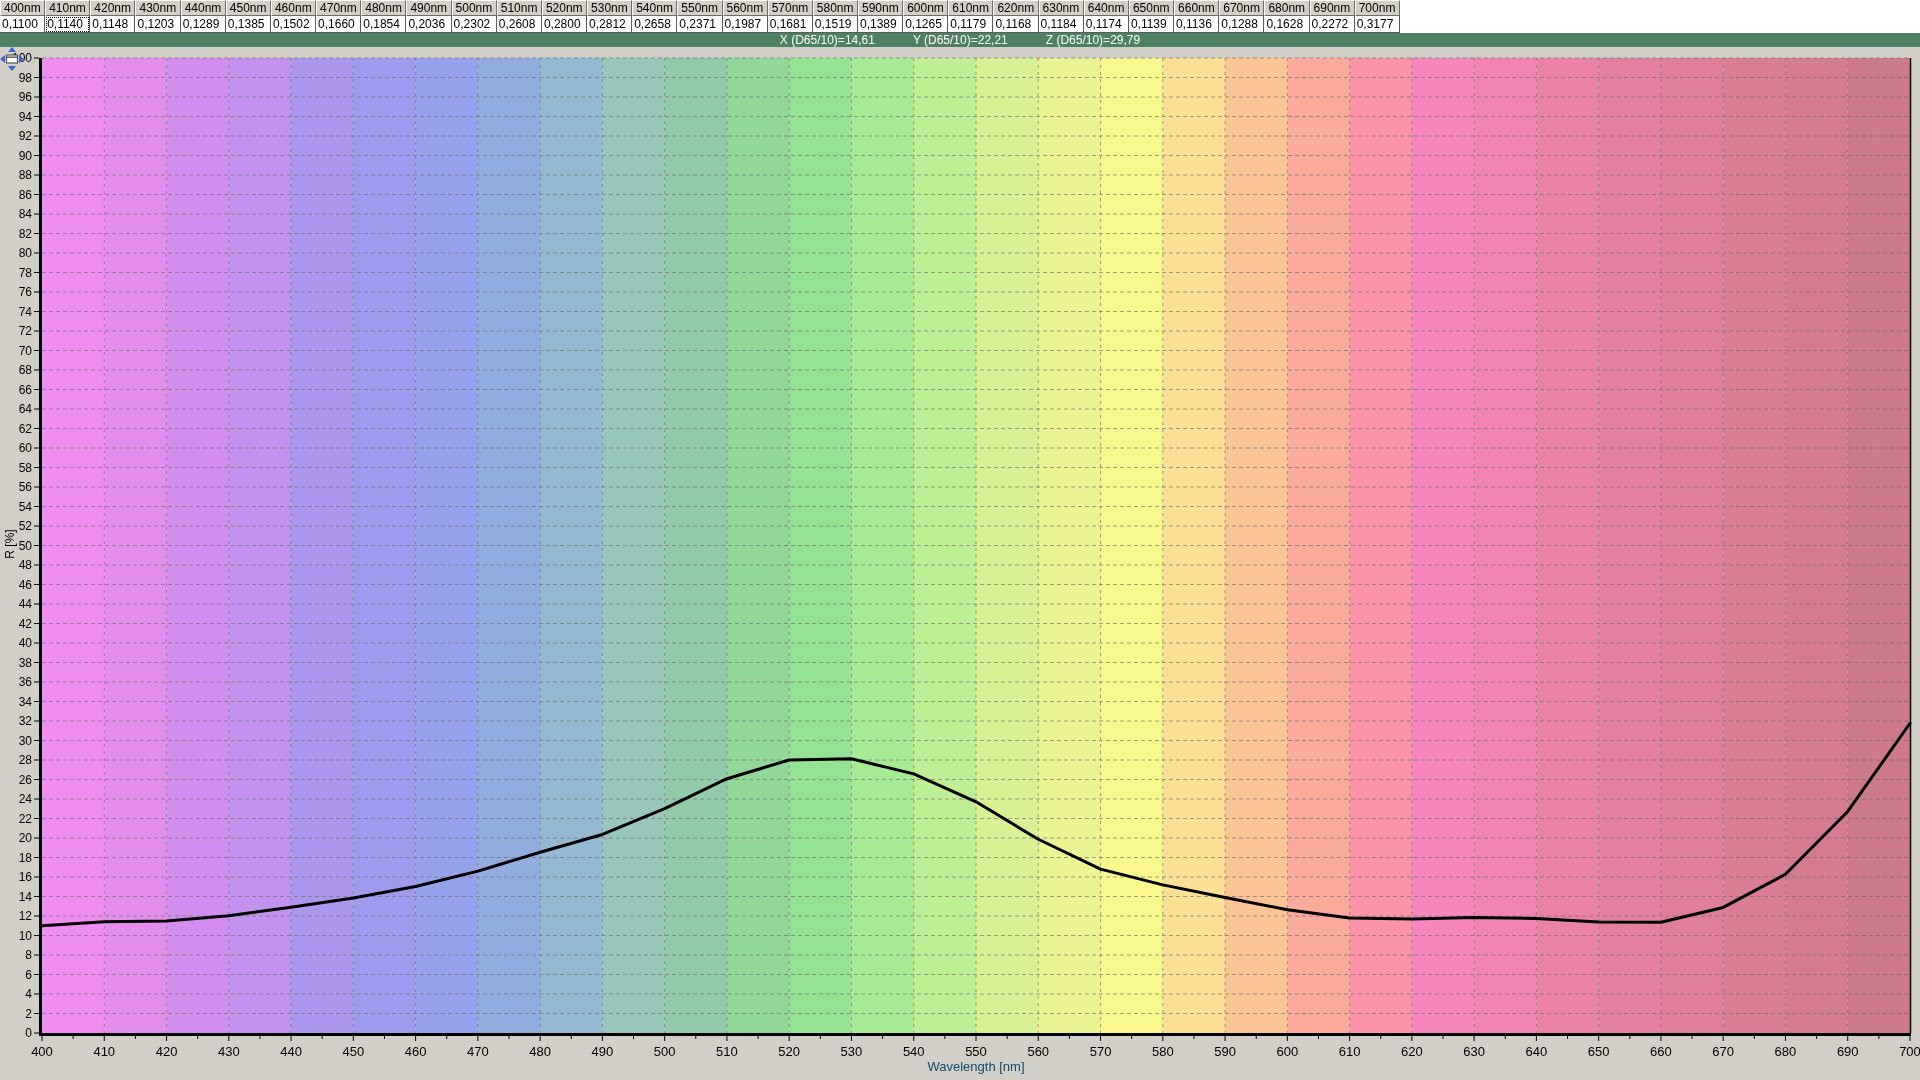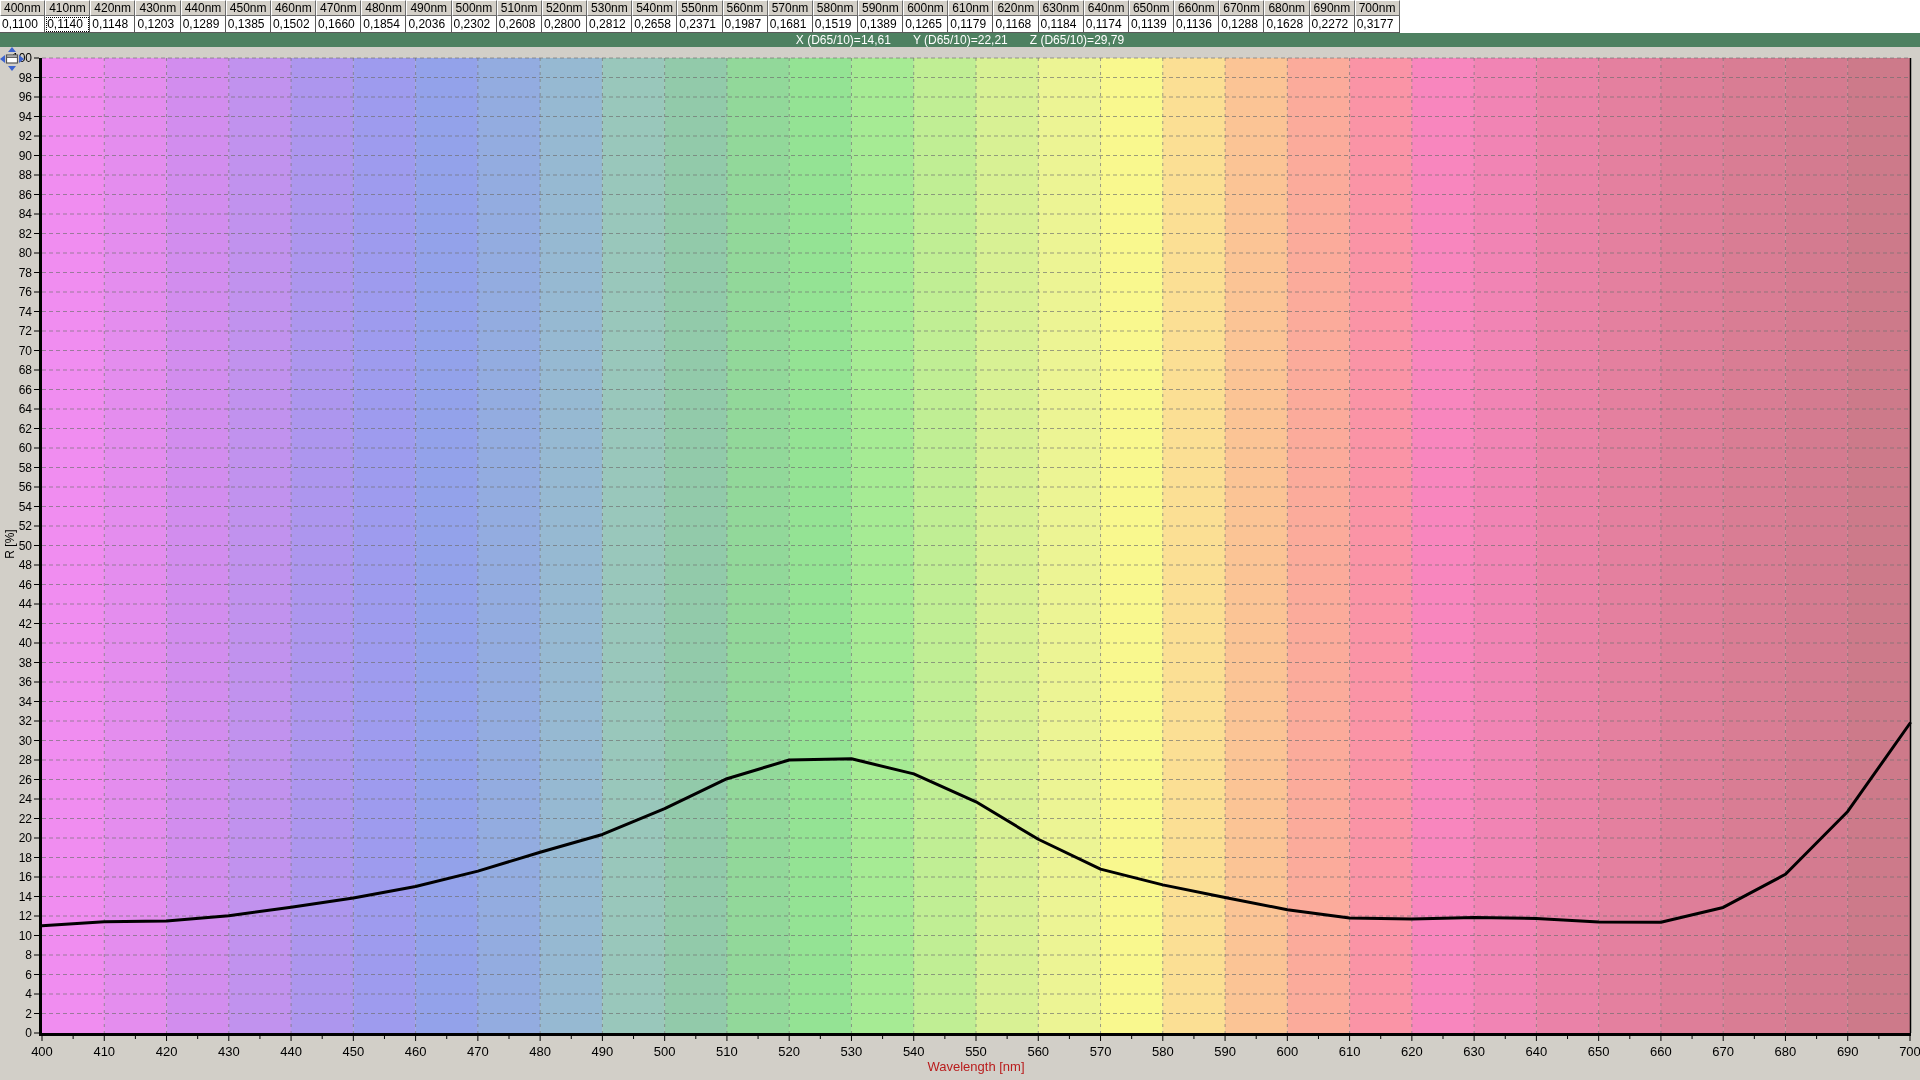--- a/index.html
+++ b/index.html
@@ -25,7 +25,7 @@
   
   .statusbar {
     position:absolute; left:0; top:33px; width:1920px; height:14px;
-    display:flex; justify-content:center; align-items:center; gap:22px;
+    display:flex; justify-content:center; align-items:center; gap:38px;
     font-size:12px; line-height:14px;
   }
   .statusbar span { white-space:pre; }

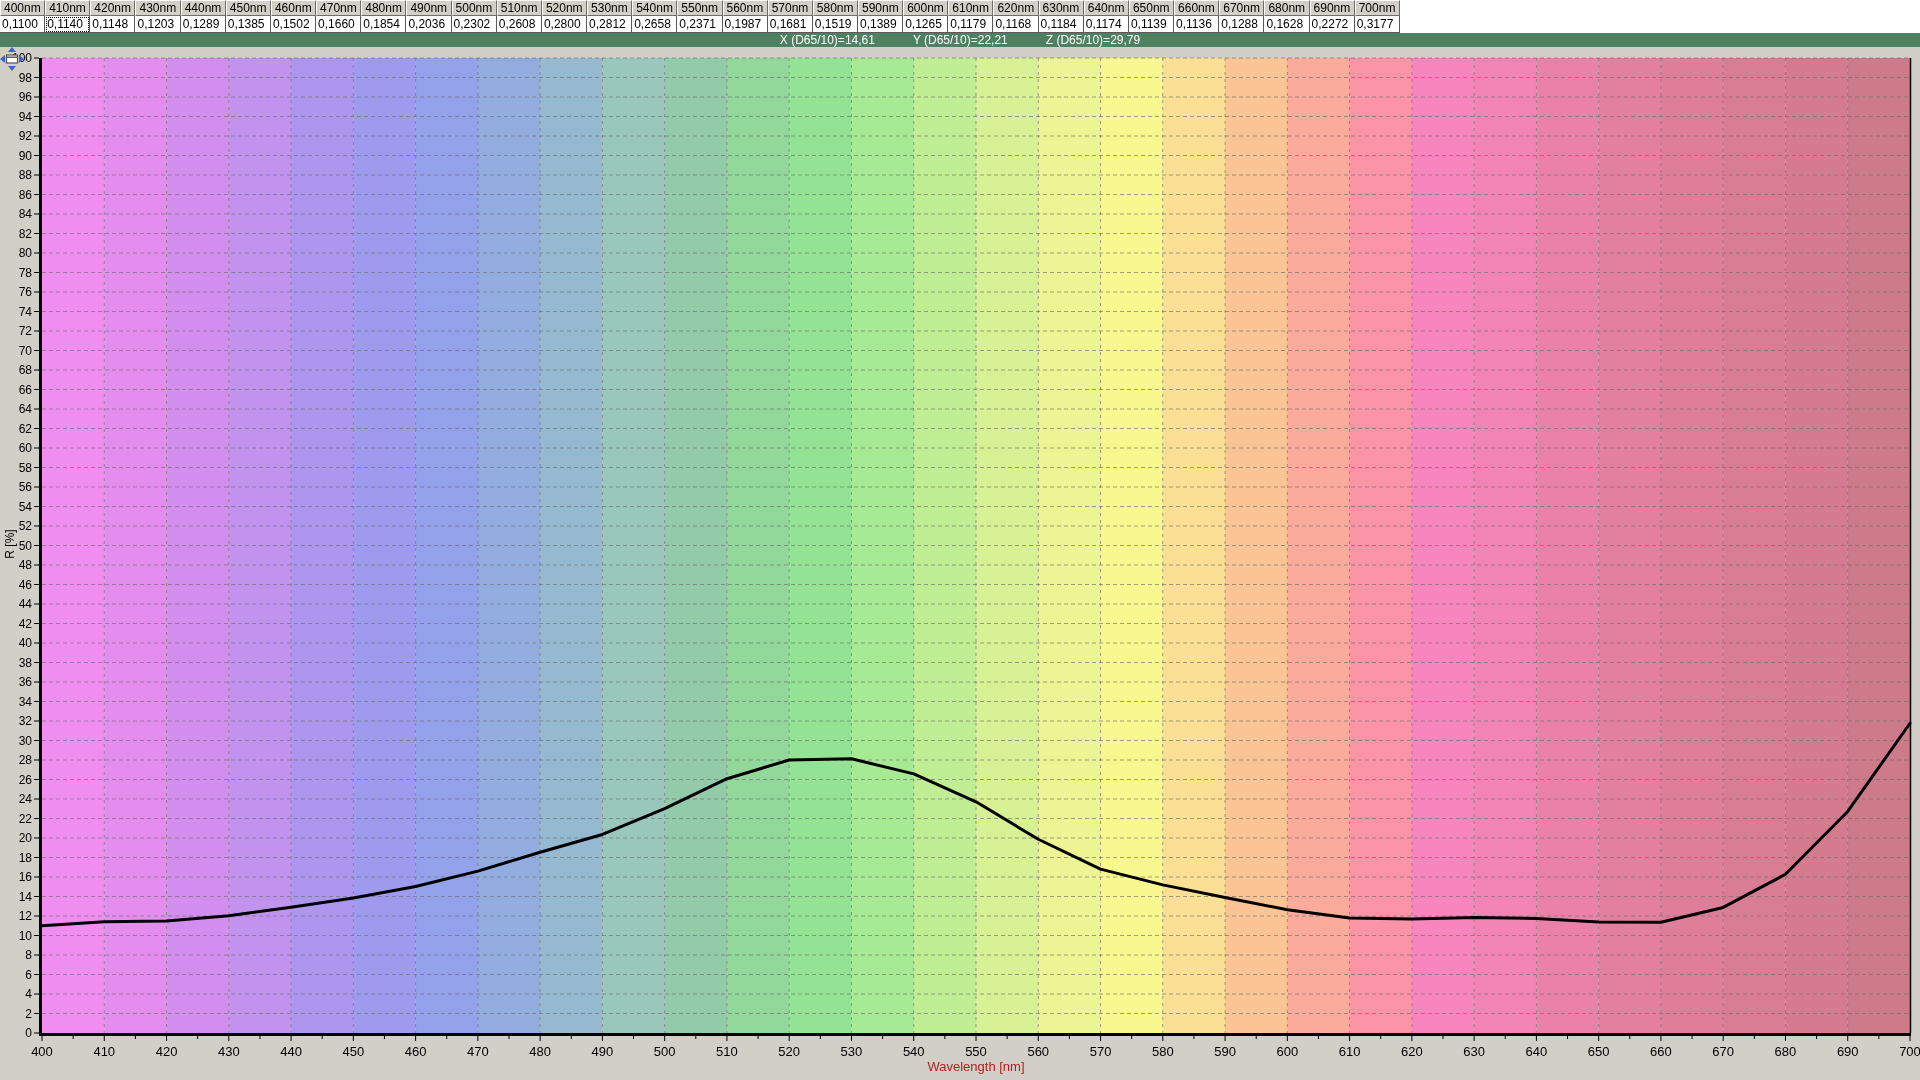--- a/index.html
+++ b/index.html
@@ -39,7 +39,7 @@
   }
   .x-axis-title {
     position:absolute; left:42px; top:1012px; width:1868px; text-align:center;
-    font-size:13px; color:#b91c1c;
+    font-size:13px; color:#0c4a6e;
   }
   .pan-widget { position:absolute; left:4px; top:1008px; width:24px; height:24px; cursor:pointer; }
 </style>

